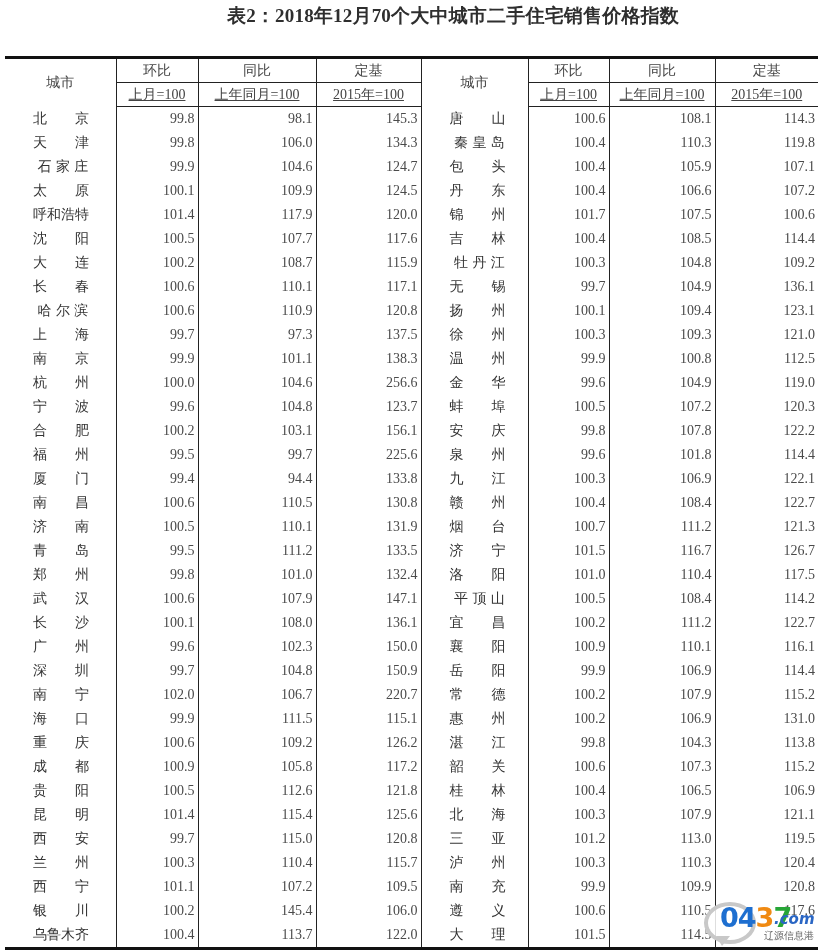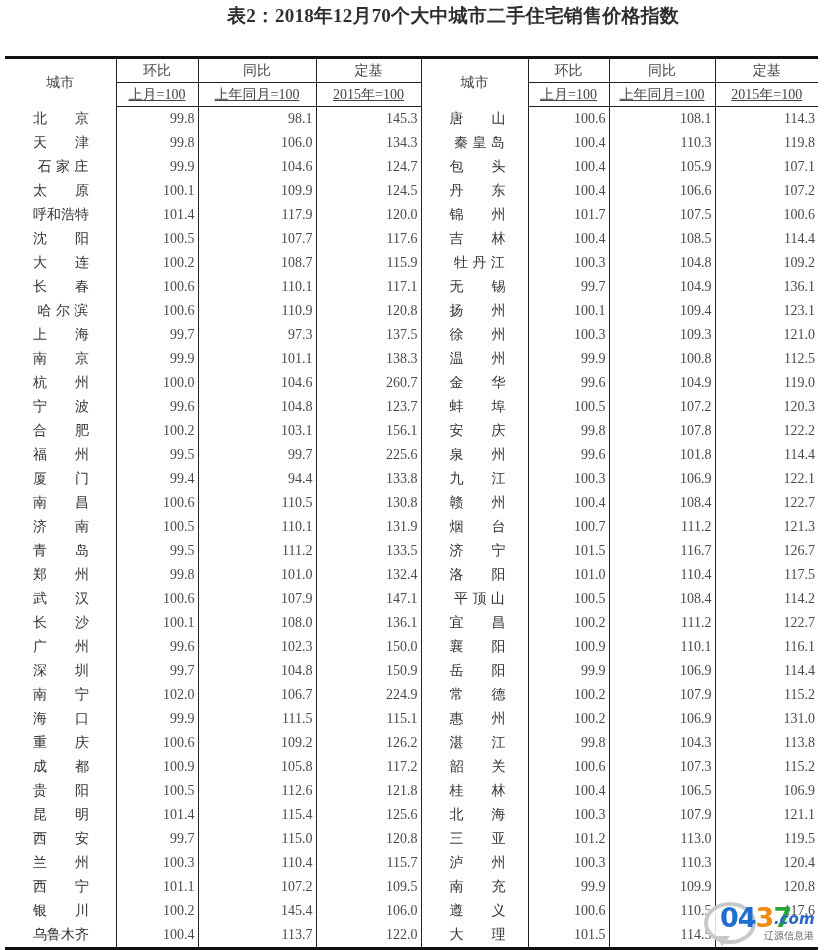--- a/index.html
+++ b/index.html
@@ -187,7 +187,7 @@
         <td class="city b-r">杭　　州</td>
         <td class="num b-r">100.0</td>
         <td class="num b-r">104.6</td>
-        <td class="num b-r">260.7</td>
+        <td class="num b-r">256.6</td>
         <td class="city b-r">金　　华</td>
         <td class="num b-r">99.6</td>
         <td class="num b-r">104.9</td>

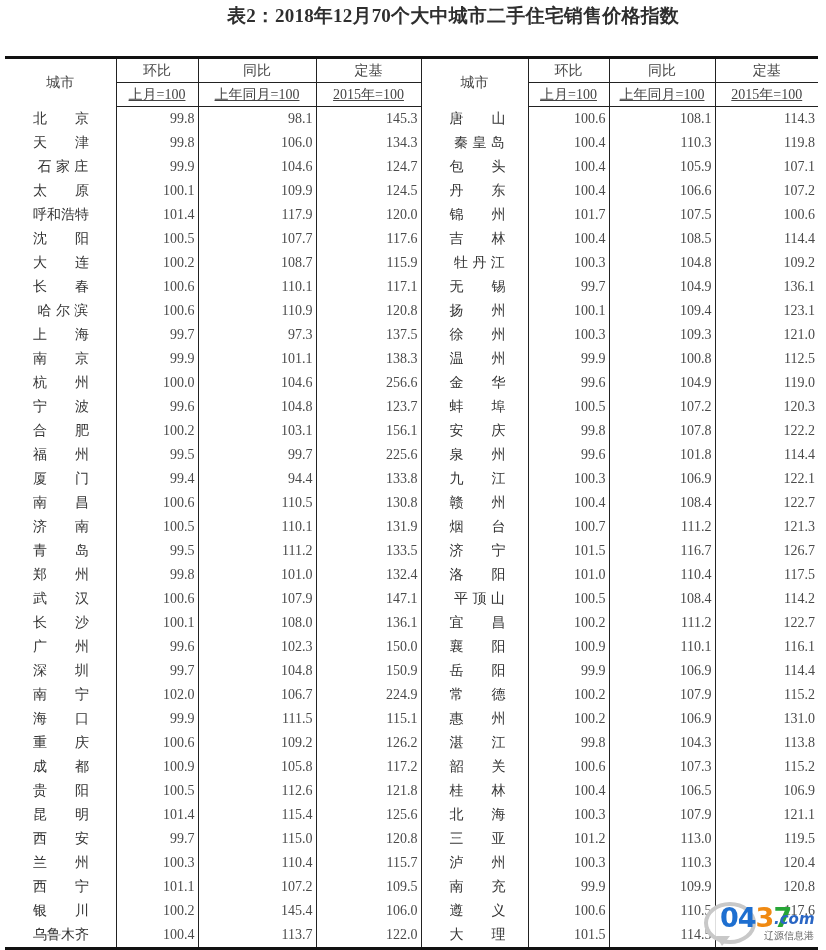--- a/index.html
+++ b/index.html
@@ -317,7 +317,7 @@
         <td class="city b-r">南　　宁</td>
         <td class="num b-r">102.0</td>
         <td class="num b-r">106.7</td>
-        <td class="num b-r">224.9</td>
+        <td class="num b-r">220.7</td>
         <td class="city b-r">常　　德</td>
         <td class="num b-r">100.2</td>
         <td class="num b-r">107.9</td>

